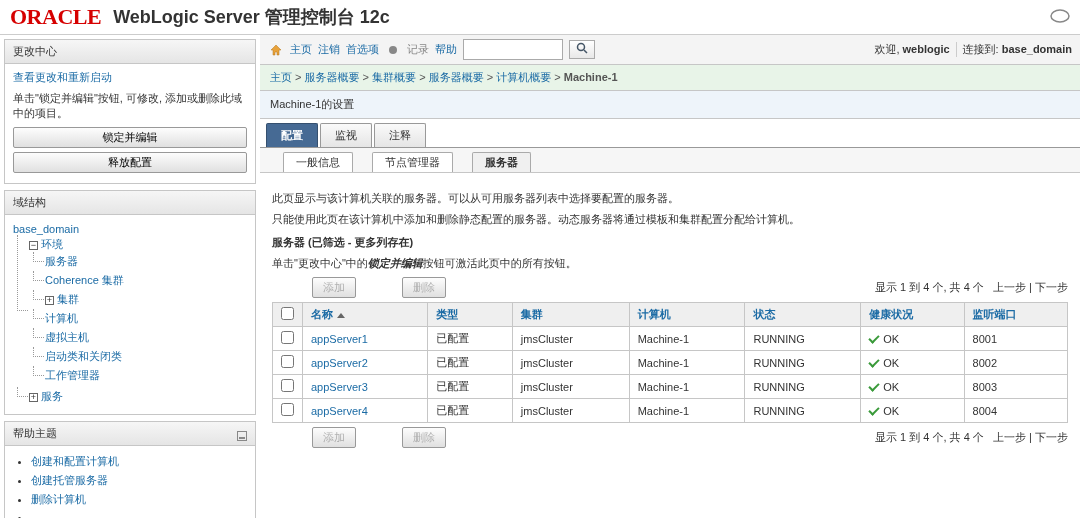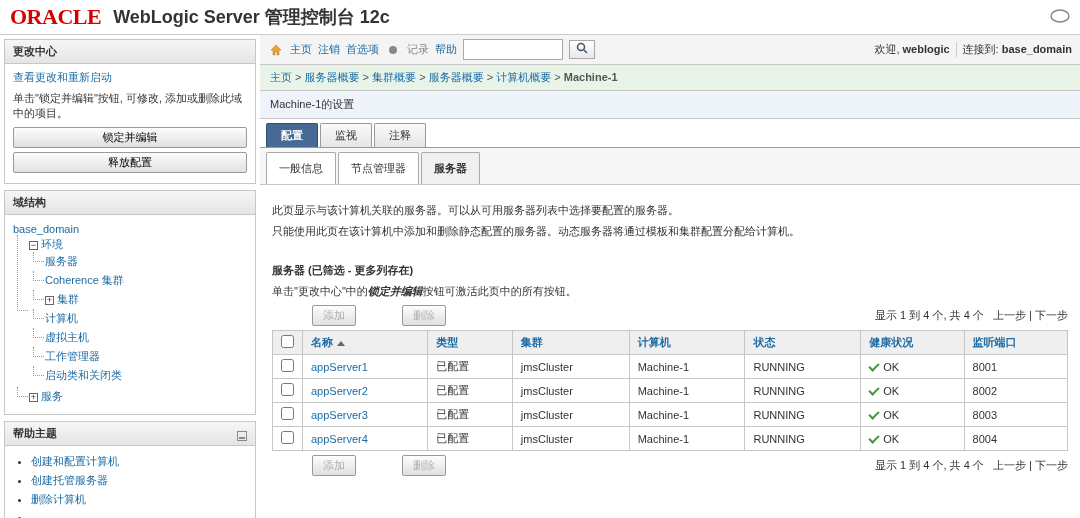--- a/index.html
+++ b/index.html
@@ -16,7 +16,7 @@
   .right { flex: 1; padding: 0; min-width: 0; }
 
   .portlet { border: 1px solid #c6c6c6; margin-bottom: 6px; }
-  .portlet-header { background: linear-gradient(#f6f6f6, #e5e5e5); padding: 4px 8px; font-weight: bold; border-bottom: 1px solid #c6c6c6; display: flex; justify-content: space-between; align-items: flex-end; }
+  .portlet-header { background: linear-gradient(#f6f6f6, #e5e5e5); padding: 4px 8px; font-weight: normal; border-bottom: 1px solid #c6c6c6; display: flex; justify-content: space-between; align-items: flex-end; }
   .portlet-body { padding: 6px 8px; }
   .minimize-icon { width: 10px; height: 10px; border: 1px solid #888; position: relative; cursor: pointer; }
   .minimize-icon::after { content: ""; position: absolute; bottom: 1px; left: 1px; right: 1px; height: 2px; background: #888; }

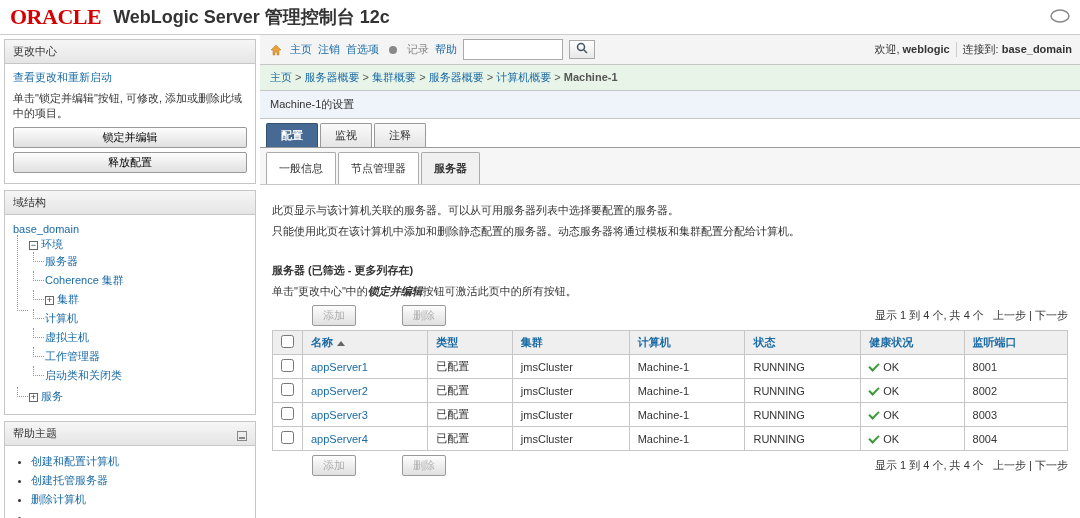--- a/index.html
+++ b/index.html
@@ -52,7 +52,7 @@
   .tab.active { background: #466a94; color: #fff; border-color: #35506f; font-weight: bold; text-align: center; }
 
   .subtabs { display: flex; padding: 4px 6px 0; gap: 2px; border-bottom: 1px solid #c6c6c6; background: #f6f6f6; }
-  .subtab { padding: 8px 12px; border: 1px solid #aaa; border-bottom: none; background: #fff; cursor: pointer; border-radius: 2px 2px 0 0; }
+  .subtab { padding: 2px 12px; border: 1px solid #aaa; border-bottom: none; background: #fff; cursor: pointer; border-radius: 2px 2px 0 0; margin-left: 17px; }
   .subtab.active { background: #f0f0f0; font-weight: bold; }
 
   .content { padding: 12px; }

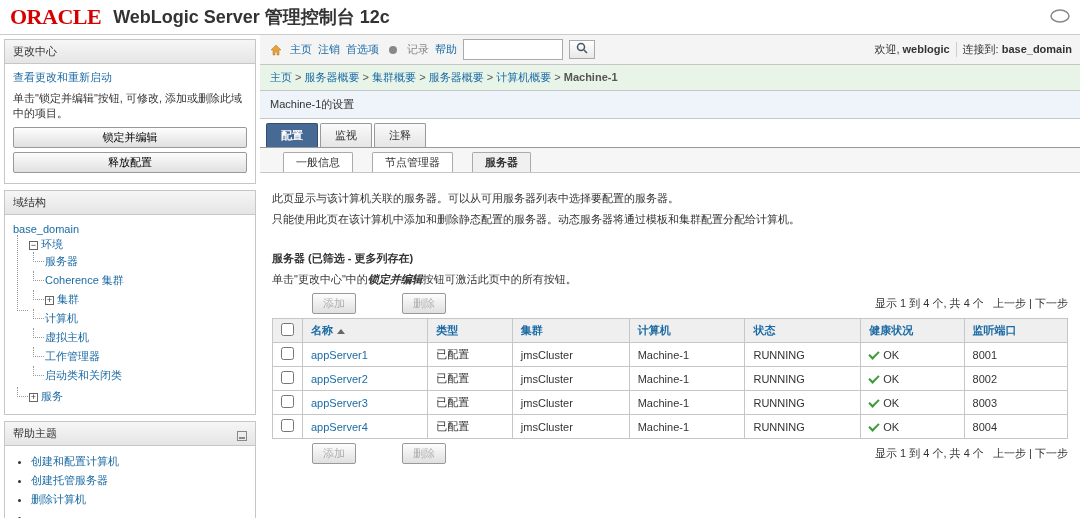--- a/index.html
+++ b/index.html
@@ -61,7 +61,7 @@
   .section-link { color: #1b6ba5; font-size: 11px; }
   .expand-icon { display:inline-block; width:0; height:0; border-top:4px solid transparent; border-bottom:4px solid transparent; border-left:5px solid #1b6ba5; margin-right:4px; vertical-align: middle; }
 
-  .table-title { font-weight: bold; margin: 24px 0 4px; }
+  .table-title { font-weight: bold; margin: 8px 0 4px; }
   .tbl { width: 100%; border-collapse: collapse; }
   .tbl th, .tbl td { border: 1px solid #c6c6c6; padding: 4px 8px; text-align: left; font-size: 11px; }
   .tbl th { background: #efefef; color: #555; }

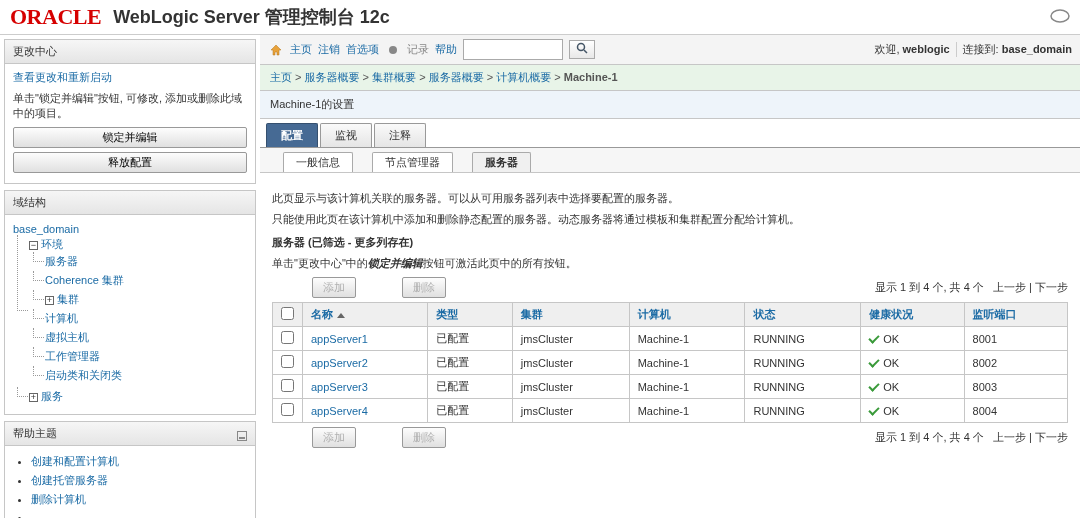--- a/index.html
+++ b/index.html
@@ -118,8 +118,8 @@
                   <li><span class="toggle">+</span><a href="#">集群</a></li>
                   <li><a href="#">计算机</a></li>
                   <li><a href="#">虚拟主机</a></li>
+                  <li><a href="#">启动类和关闭类</a></li>
                   <li><a href="#">工作管理器</a></li>
-                  <li><a href="#">启动类和关闭类</a></li>
                 </ul>
               </li>
               <li><span class="toggle">+</span><a href="#">服务</a></li>

